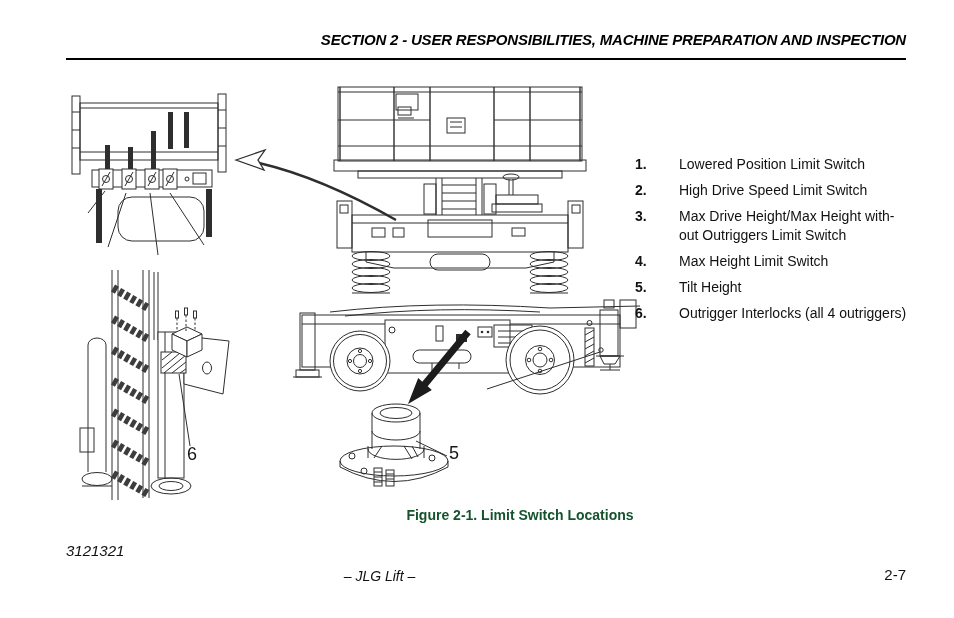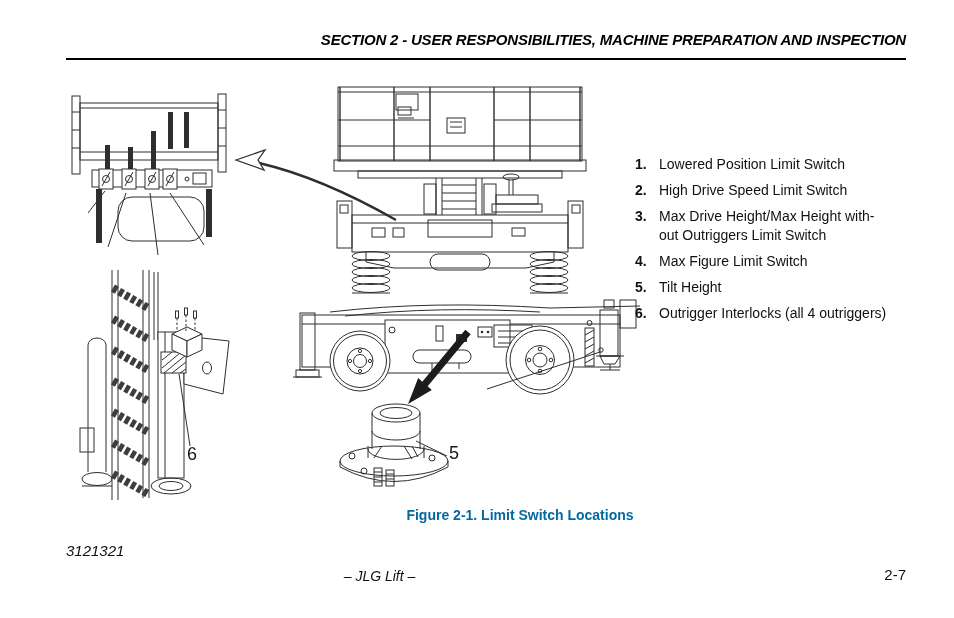--- a/index.html
+++ b/index.html
@@ -20,7 +20,7 @@
   .legend { position:absolute; left:635px; top:155px; width:300px; }
   .legend-item { display:flex; margin-bottom:7px; font-size:14px; line-height:19px; }
   .legend-num { width:24px; flex:none; font-weight:bold; }
-  .legend-label { flex:1; white-space:pre-line; }
+  .legend-label { flex:1; white-space:pre-line;margin-left:20px; }
   .callout { position:absolute; font-size:18px; color:#161616; }
   .callout-5 { left:449px; top:443px; }
   .callout-6 { left:187px; top:444px; }

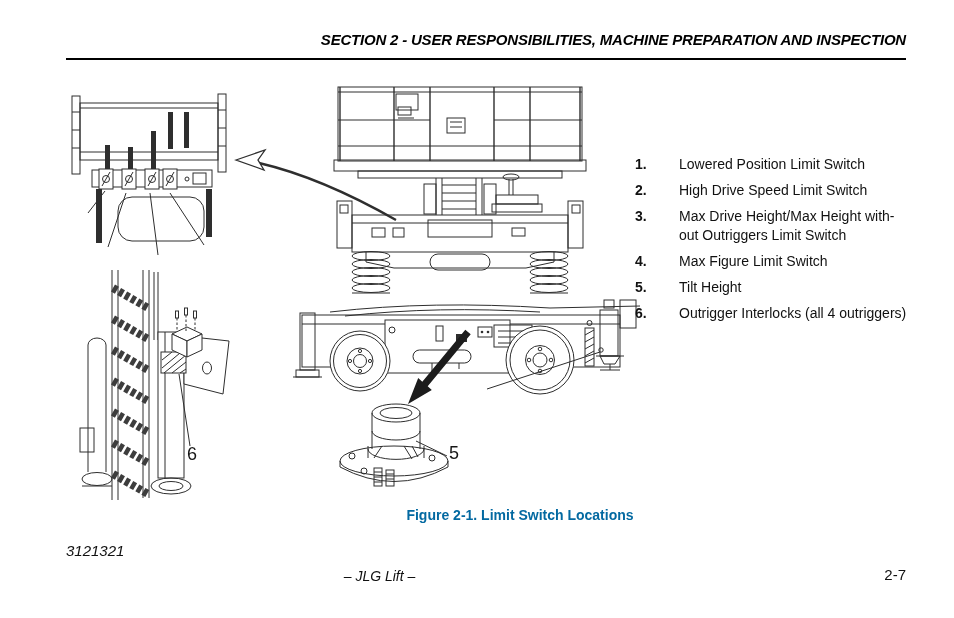--- a/index.html
+++ b/index.html
@@ -265,7 +265,7 @@
     </div>
     <div class="legend-item">
       <span class="legend-num">4.</span>
-      <span class="legend-label">Max Figure Limit Switch</span>
+      <span class="legend-label">Max Height Limit Switch</span>
     </div>
     <div class="legend-item">
       <span class="legend-num">5.</span>

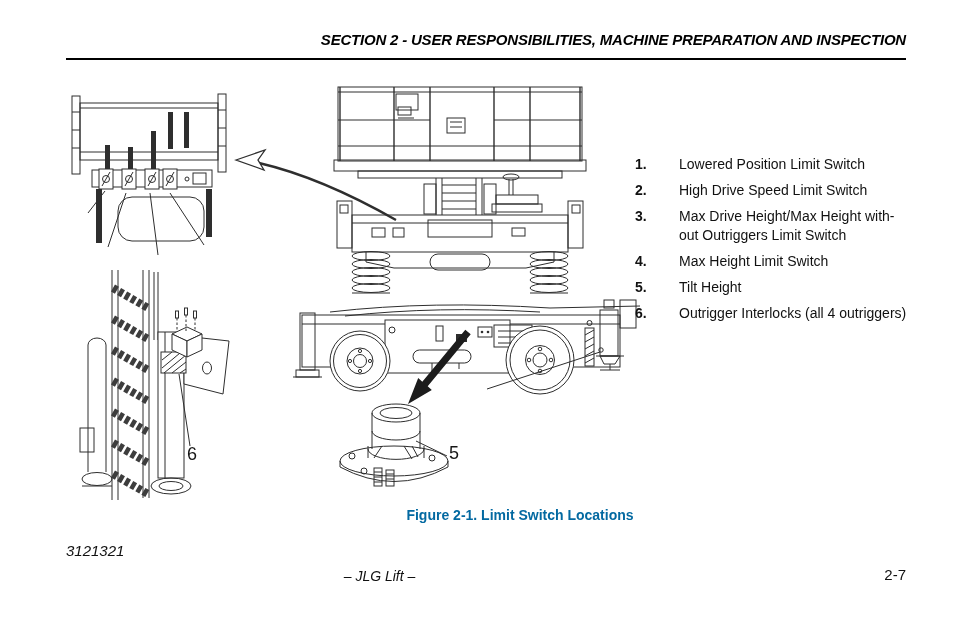--- a/index.html
+++ b/index.html
@@ -26,7 +26,7 @@
   .callout-6 { left:187px; top:444px; }
   .figure-caption {
     position:absolute; left:330px; top:507px; width:380px;
-    text-align:center; font-size:14px; font-weight:bold; color:#0369a1;
+    text-align:center; font-size:14px; font-weight:bold; color:#14532d;
   }
   .footer-doc  { position:absolute; left:66px; top:542px; font-size:15px; font-style:italic; }
   .footer-brand{ position:absolute; left:0; top:568px; width:759px; text-align:center;

